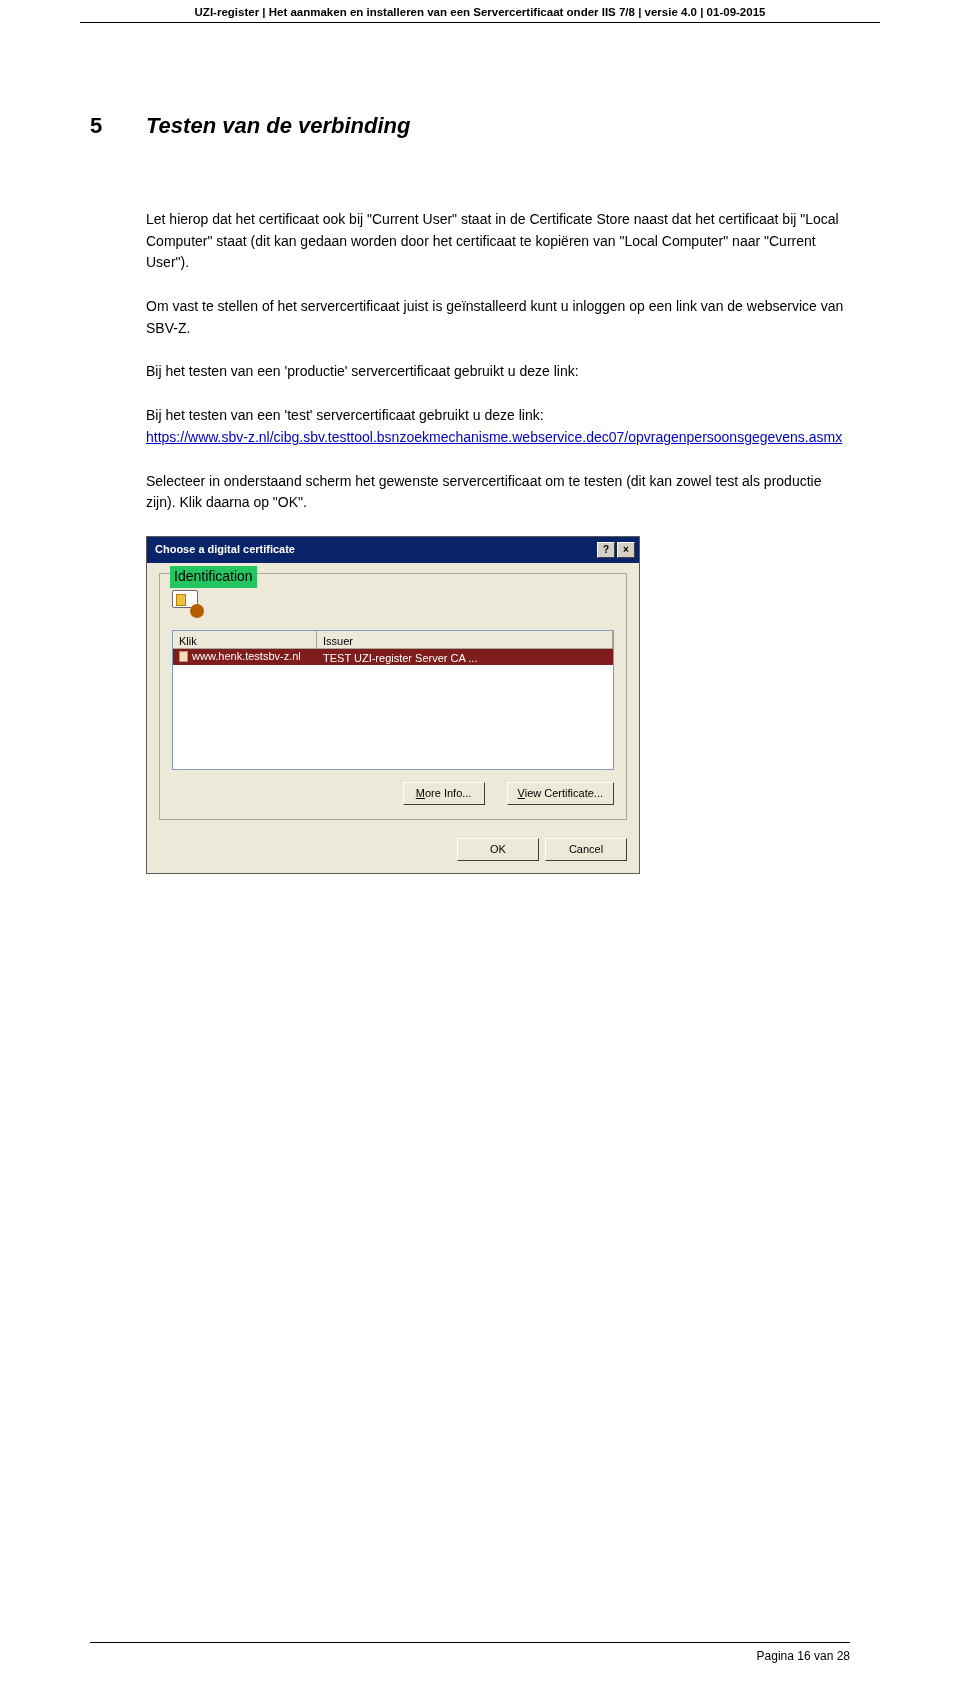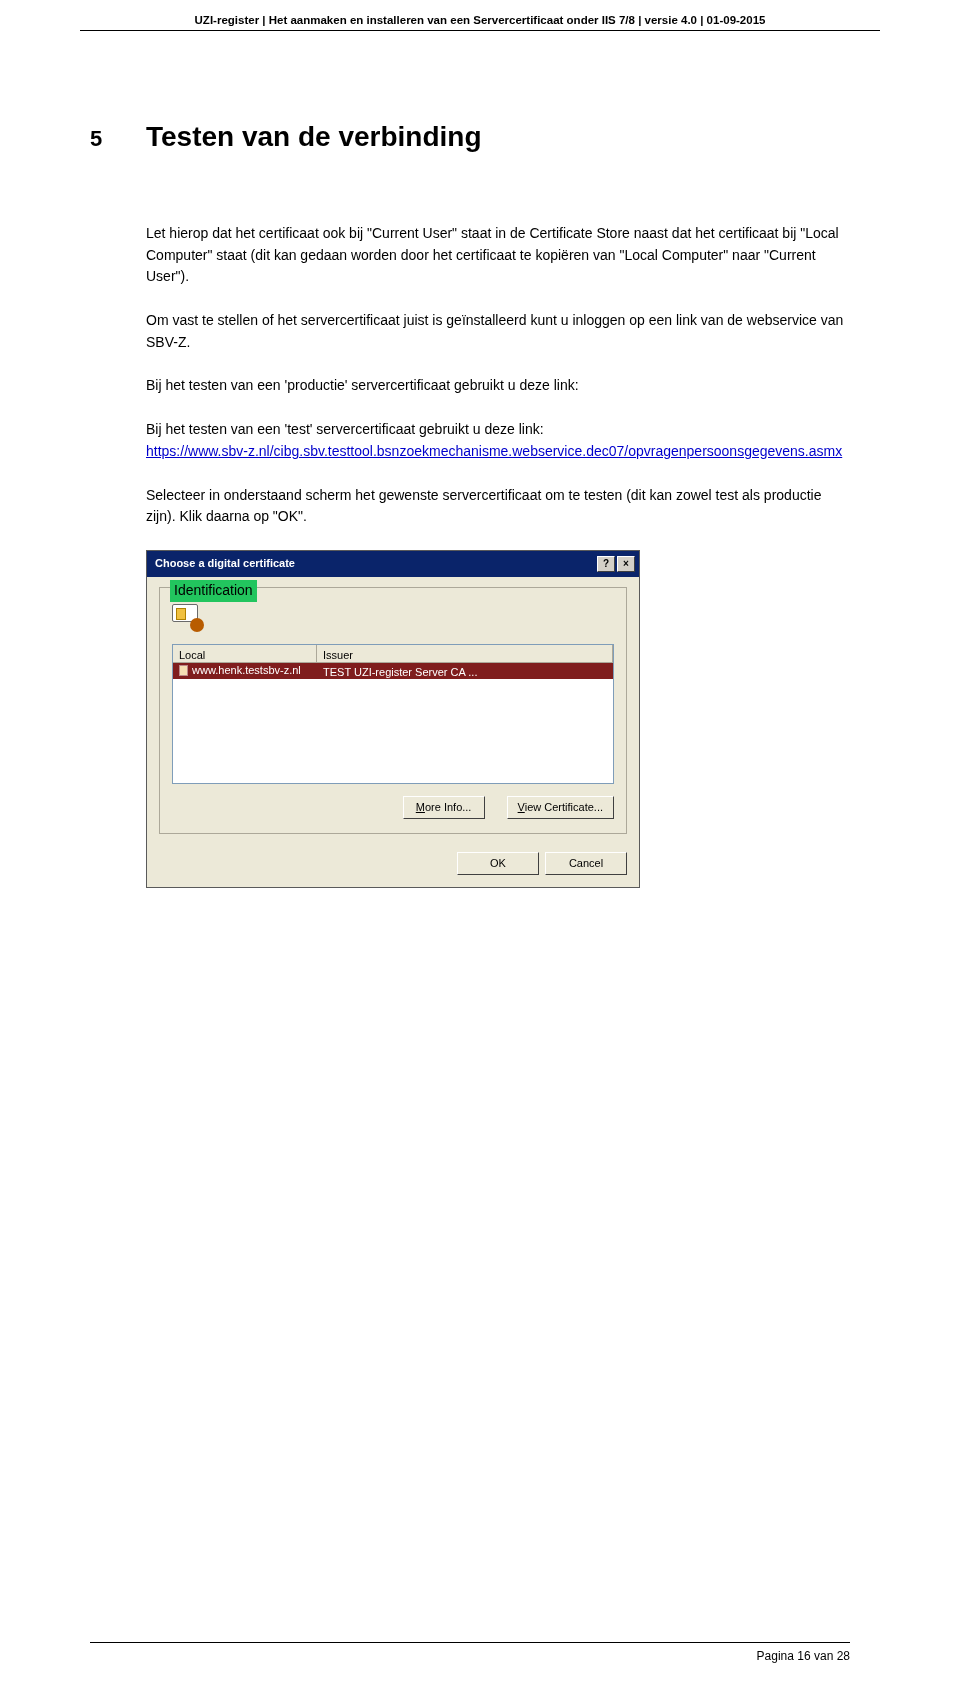--- a/index.html
+++ b/index.html
@@ -21,7 +21,7 @@
     text-align: center;
     font-size: 11.5px;
     font-weight: bold;
-    padding-top: 14px;
+    padding-top: 6px;
     padding-bottom: 4px;
   }
   .header-rule {

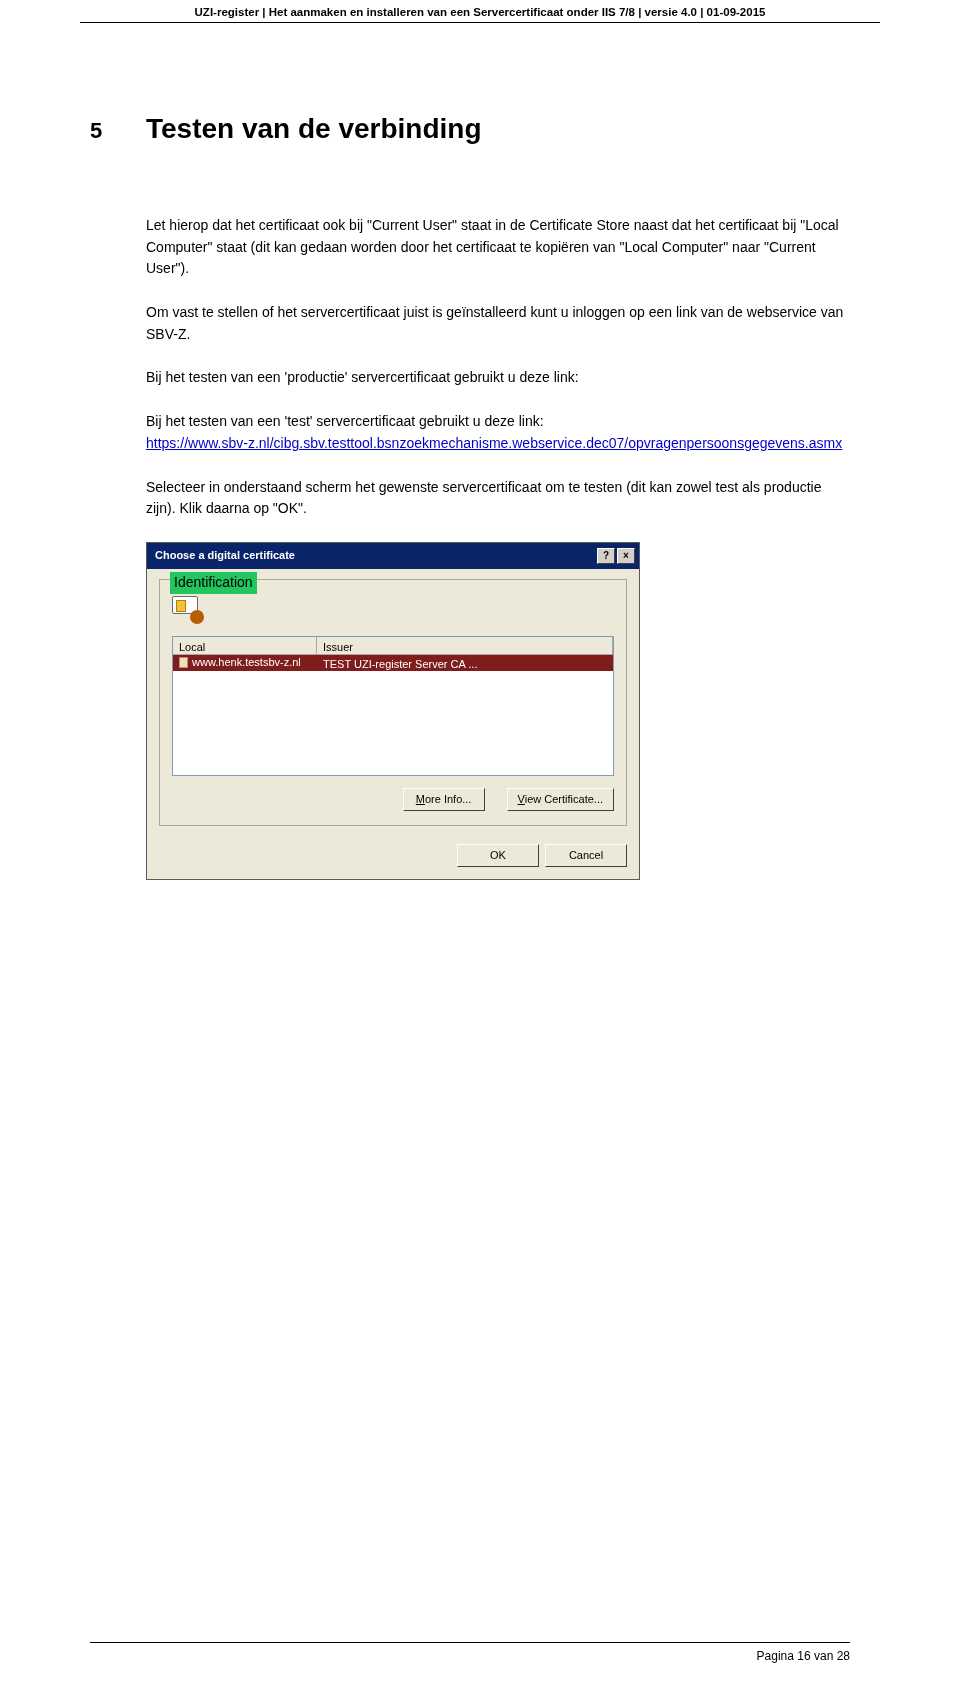--- a/index.html
+++ b/index.html
@@ -44,8 +44,9 @@
     flex: none;
   }
   .section-title {
-    font-size: 28px;
-    font-weight: bold;
+    font-size: 22px;
+    font-weight: bold;
+    font-style: italic;
   }
   .body-block {
     margin-left: 56px;

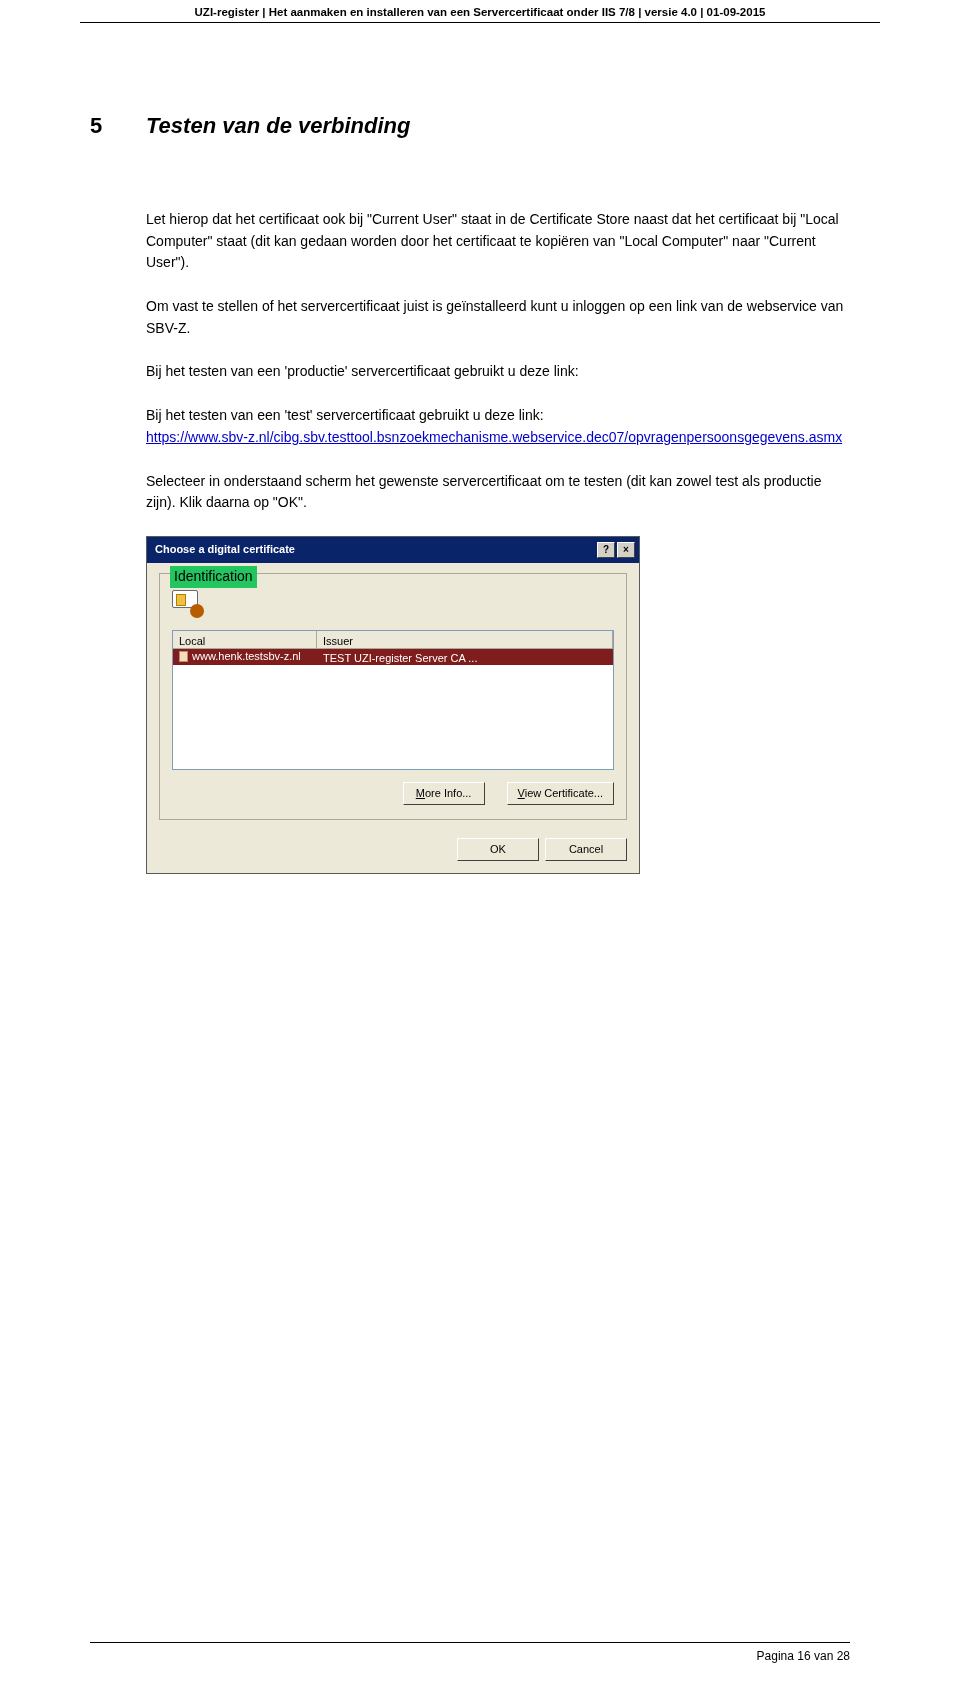--- a/index.html
+++ b/index.html
@@ -231,7 +231,7 @@
             </div>
             <div class="listview">
               <div class="lv-head">
-                <div class="lv-col name">Local</div>
+                <div class="lv-col name">Klik</div>
                 <div class="lv-col issuer">Issuer</div>
               </div>
               <div class="lv-row sel">

